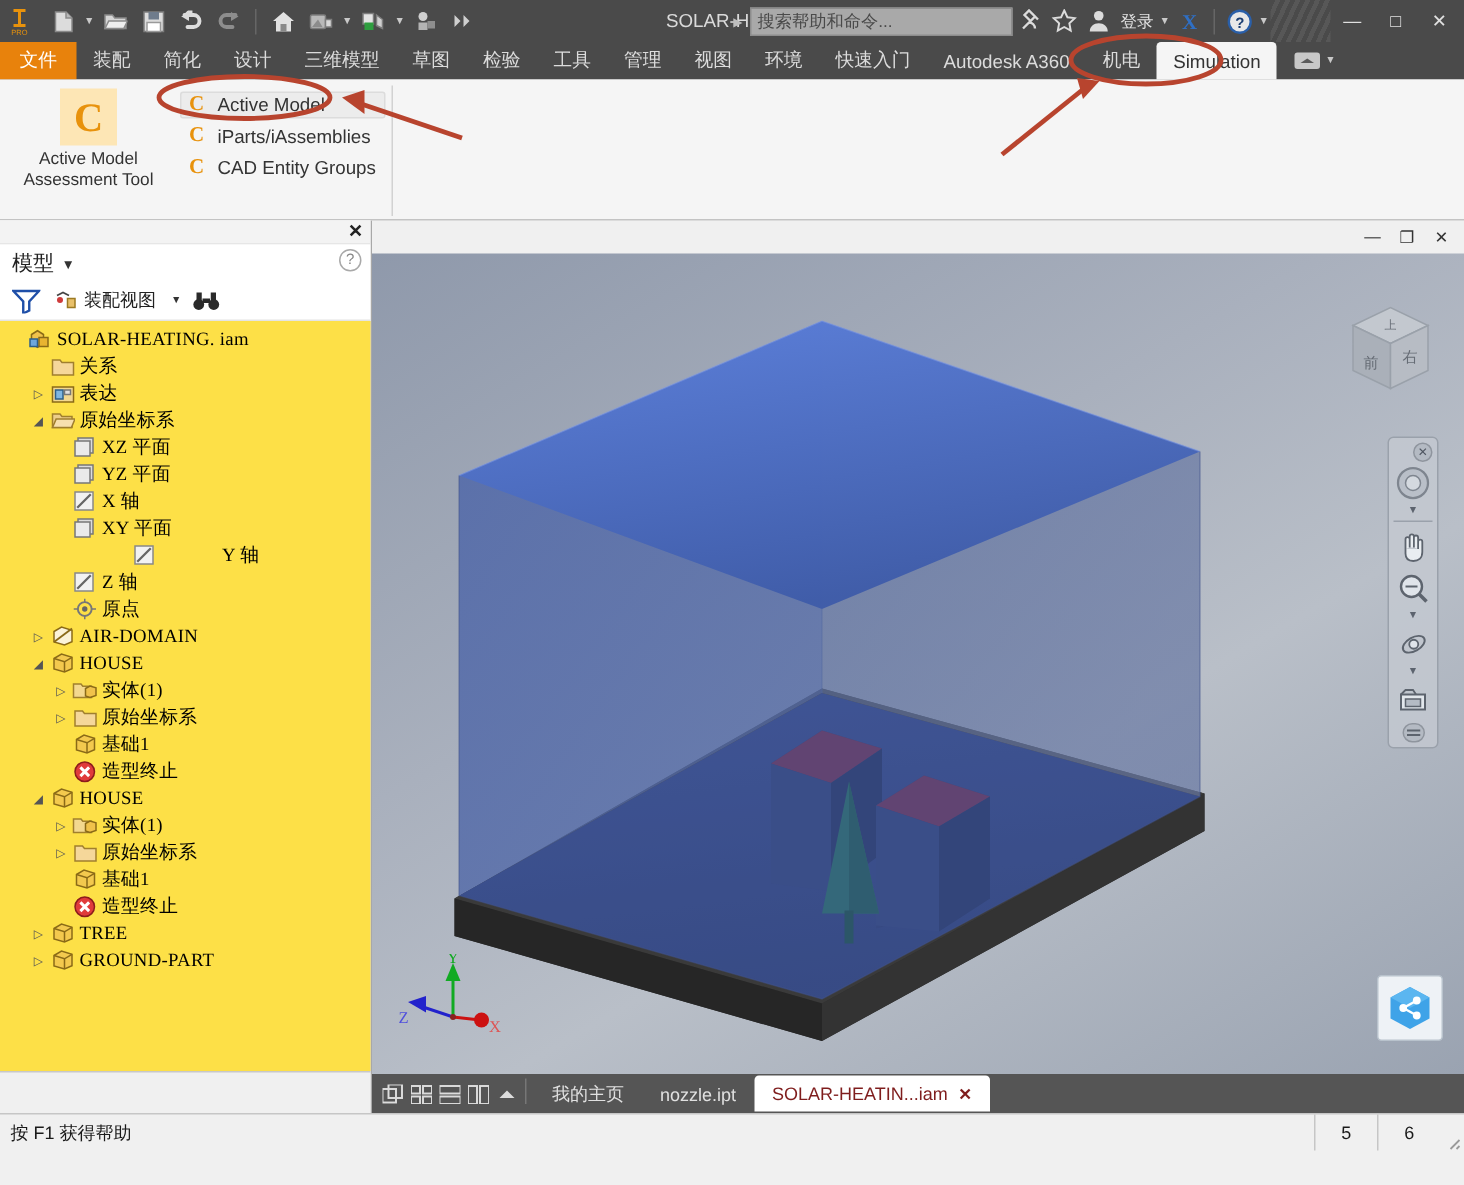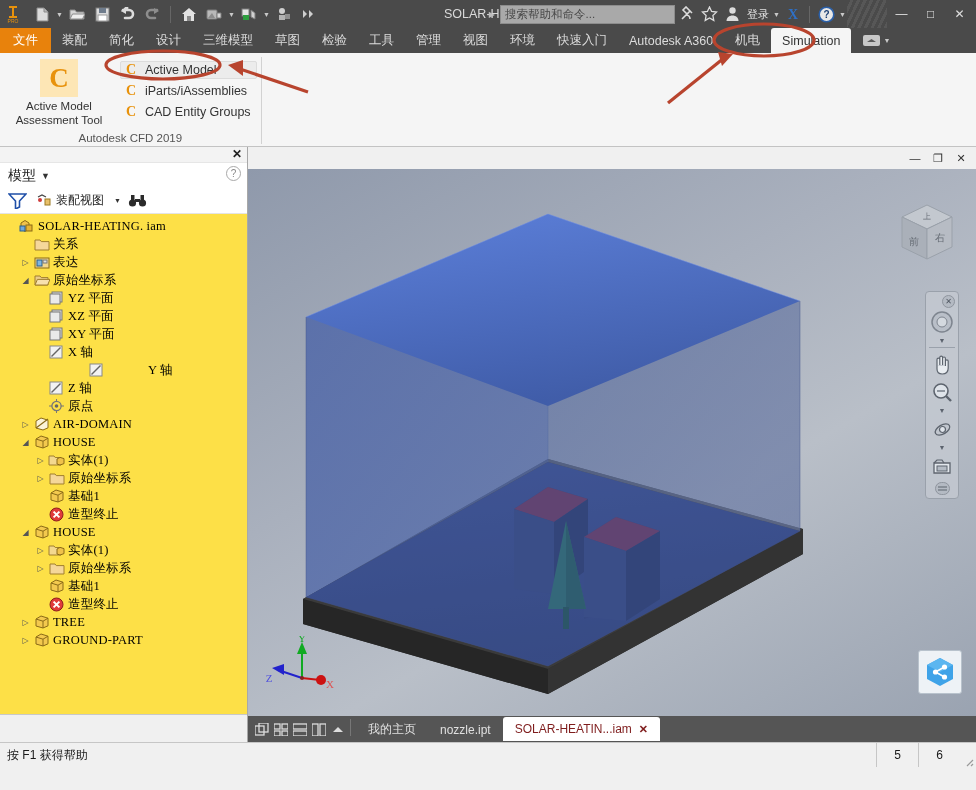--- a/index.html
+++ b/index.html
@@ -406,7 +406,6 @@
           </div>
         </div>
     </div>
-    <div class="panel-label">Autodesk CFD 2019</div>
   </div>
   <div class="panel-div"></div>
 </div>

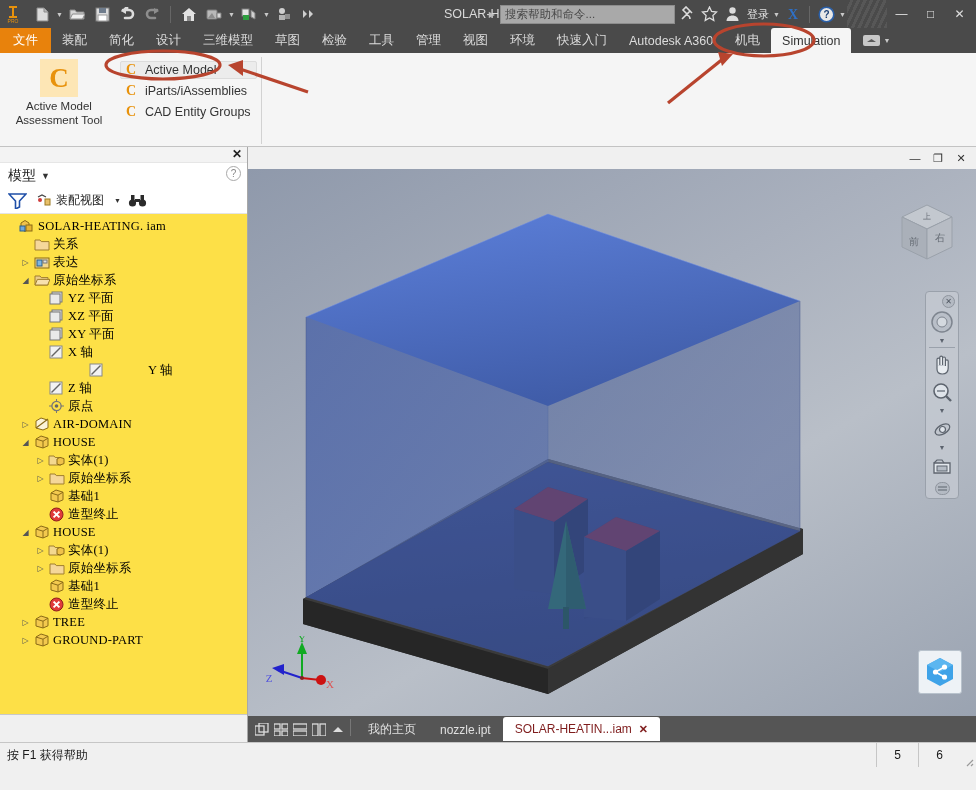--- a/index.html
+++ b/index.html
@@ -496,7 +496,7 @@
               <rect x="1" y="3" width="10" height="10" fill="#eaeaea" stroke="#777"></rect>
             </svg>
           </span>
-          <span class="lbl">YZ 平面</span>
+          <span class="lbl">XZ 平面</span>
         </div>
         <div class="row" style="padding-left: 34px;">
           <span class="exp">&nbsp;</span>
@@ -506,7 +506,7 @@
               <rect x="1" y="3" width="10" height="10" fill="#eaeaea" stroke="#777"></rect>
             </svg>
           </span>
-          <span class="lbl">XZ 平面</span>
+          <span class="lbl">YZ 平面</span>
         </div>
         <div class="row" style="padding-left: 34px;">
           <span class="exp">&nbsp;</span>

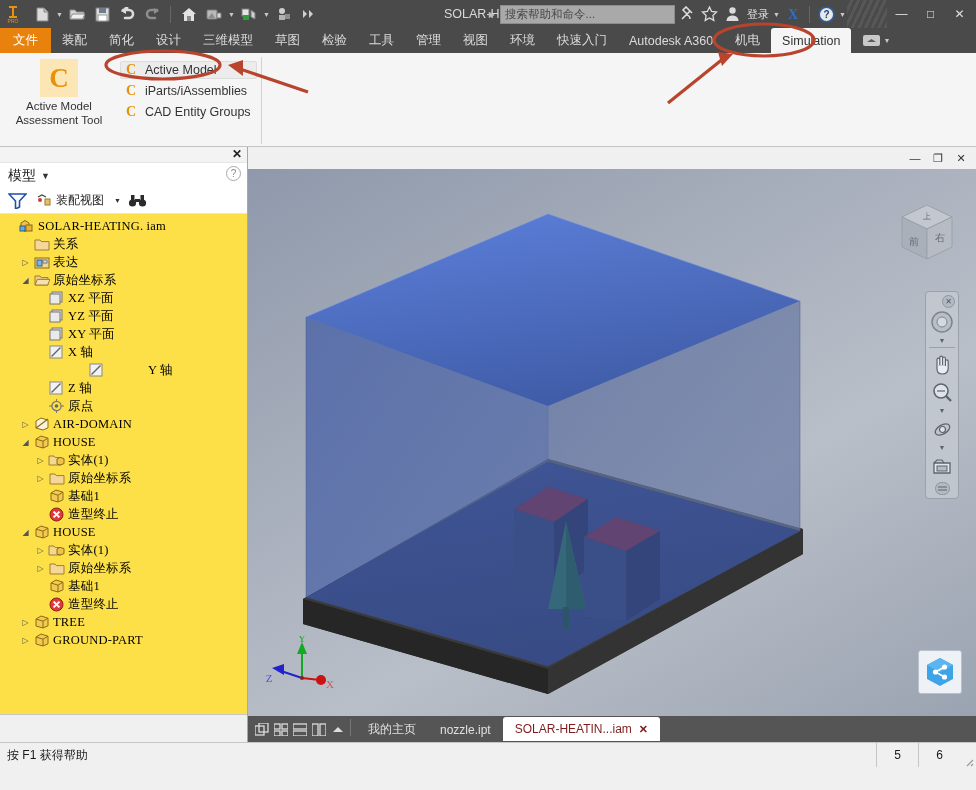--- a/index.html
+++ b/index.html
@@ -512,21 +512,21 @@
           <span class="exp">&nbsp;</span>
           <span class="ico">
             <svg xmlns="http://www.w3.org/2000/svg" width="15" height="14" viewBox="0 0 15 14">
+              <rect x="1" y="1" width="12" height="12" fill="#f2f2f2" stroke="#888"></rect>
+              <line x1="2.5" y1="11.5" x2="11.5" y2="2.5" stroke="#666" stroke-width="1.5"></line>
+            </svg>
+          </span>
+          <span class="lbl">X 轴</span>
+        </div>
+        <div class="row" style="padding-left: 34px;">
+          <span class="exp">&nbsp;</span>
+          <span class="ico">
+            <svg xmlns="http://www.w3.org/2000/svg" width="15" height="14" viewBox="0 0 15 14">
               <rect x="3" y="1" width="10" height="10" fill="#dcdcdc" stroke="#777"></rect>
               <rect x="1" y="3" width="10" height="10" fill="#eaeaea" stroke="#777"></rect>
             </svg>
           </span>
           <span class="lbl">XY 平面</span>
-        </div>
-        <div class="row" style="padding-left: 34px;">
-          <span class="exp">&nbsp;</span>
-          <span class="ico">
-            <svg xmlns="http://www.w3.org/2000/svg" width="15" height="14" viewBox="0 0 15 14">
-              <rect x="1" y="1" width="12" height="12" fill="#f2f2f2" stroke="#888"></rect>
-              <line x1="2.5" y1="11.5" x2="11.5" y2="2.5" stroke="#666" stroke-width="1.5"></line>
-            </svg>
-          </span>
-          <span class="lbl">X 轴</span>
         </div>
         <div class="row" style="padding-left: 34px; gap: 40px;">
           <span class="exp">&nbsp;</span>

